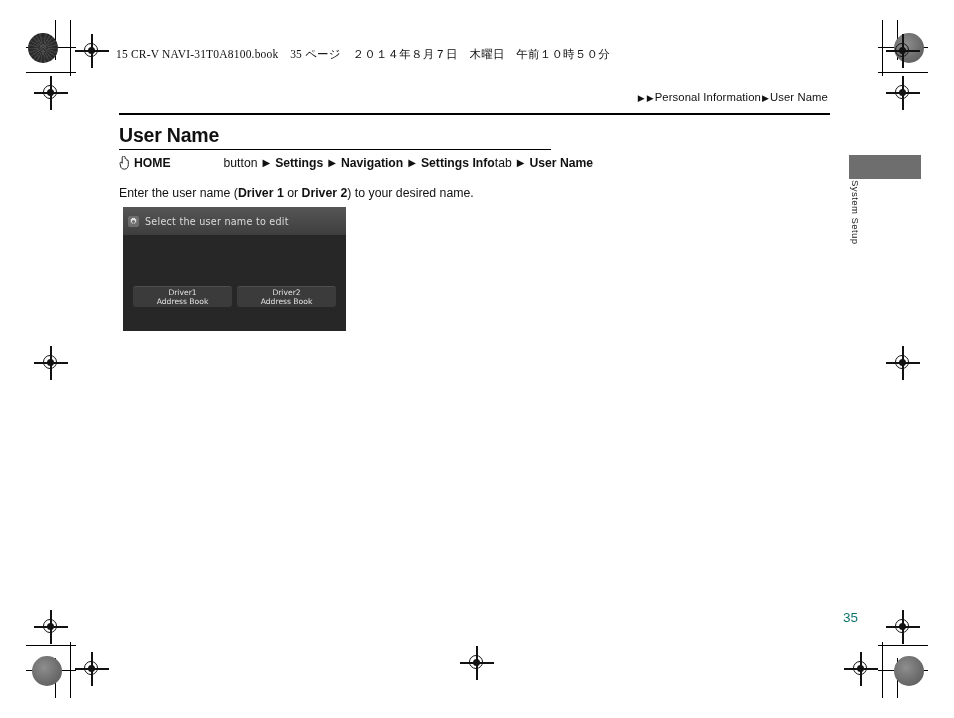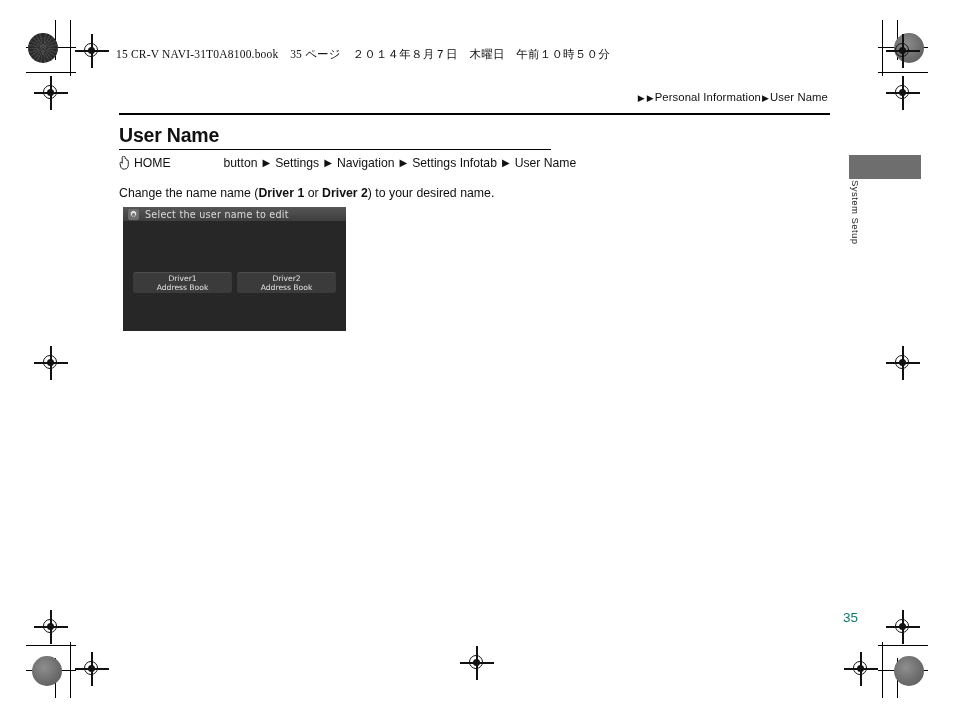--- a/index.html
+++ b/index.html
@@ -123,7 +123,7 @@
     align-items: center;
     gap: 0px;
   }
-  .nav-path b { font-weight: normal; }
+  .nav-path b { font-weight: bold; }
   .nav-path .sep {
     display: inline-block;
     font-size: 10px;

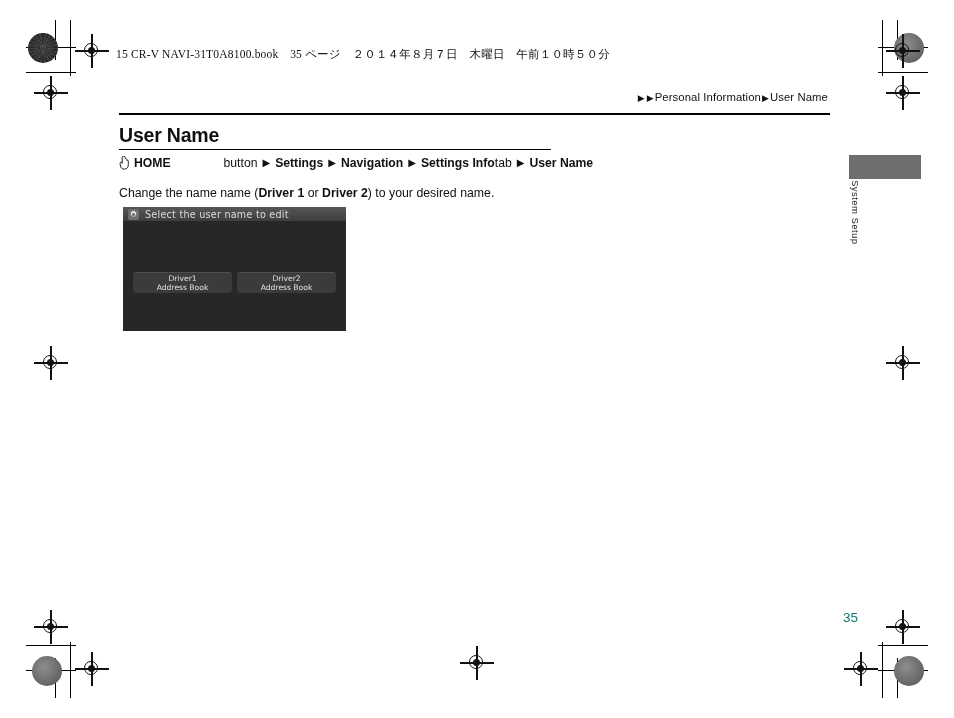--- a/index.html
+++ b/index.html
@@ -373,7 +373,7 @@
   <b>User Name</b>
 </div>
 
-<div class="body-text"><span>Change the name name (</span><b>Driver 1</b><span> or </span><b>Driver 2</b><span>) to your desired name.</span></div>
+<div class="body-text"><span>Enter the user name (</span><b>Driver 1</b><span> or </span><b>Driver 2</b><span>) to your desired name.</span></div>
 
 <div class="steps">
 </div>

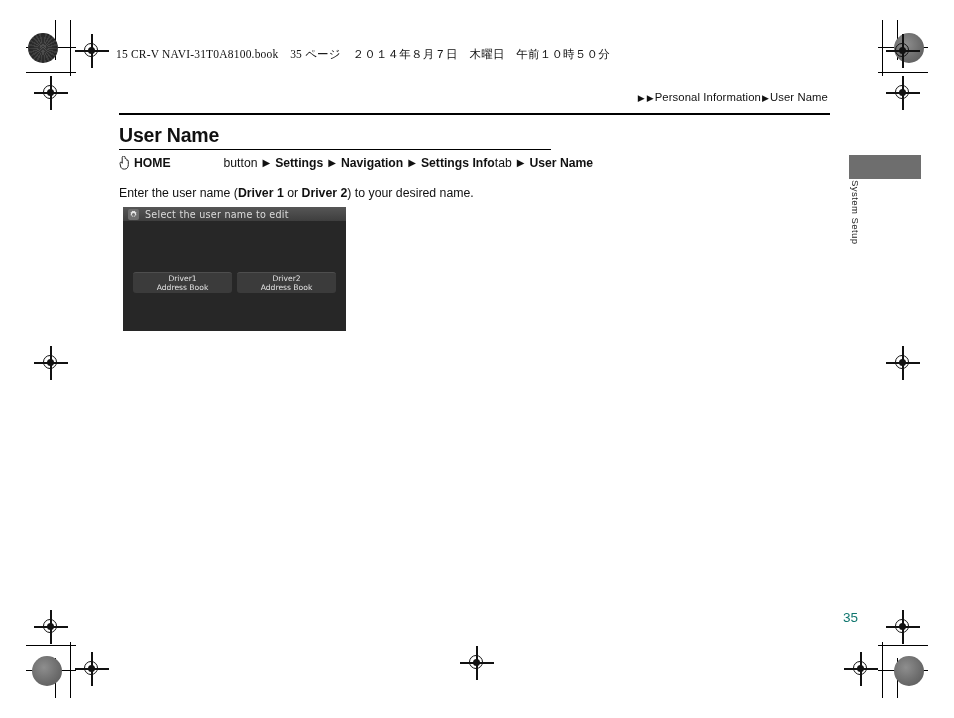--- a/index.html
+++ b/index.html
@@ -170,7 +170,7 @@
     overflow: hidden;
   }
   .device-titlebar {
-    height: 14px;
+    height: 28px;
     background: linear-gradient(#565656, #3e3e3e);
     display: flex;
     align-items: center;

